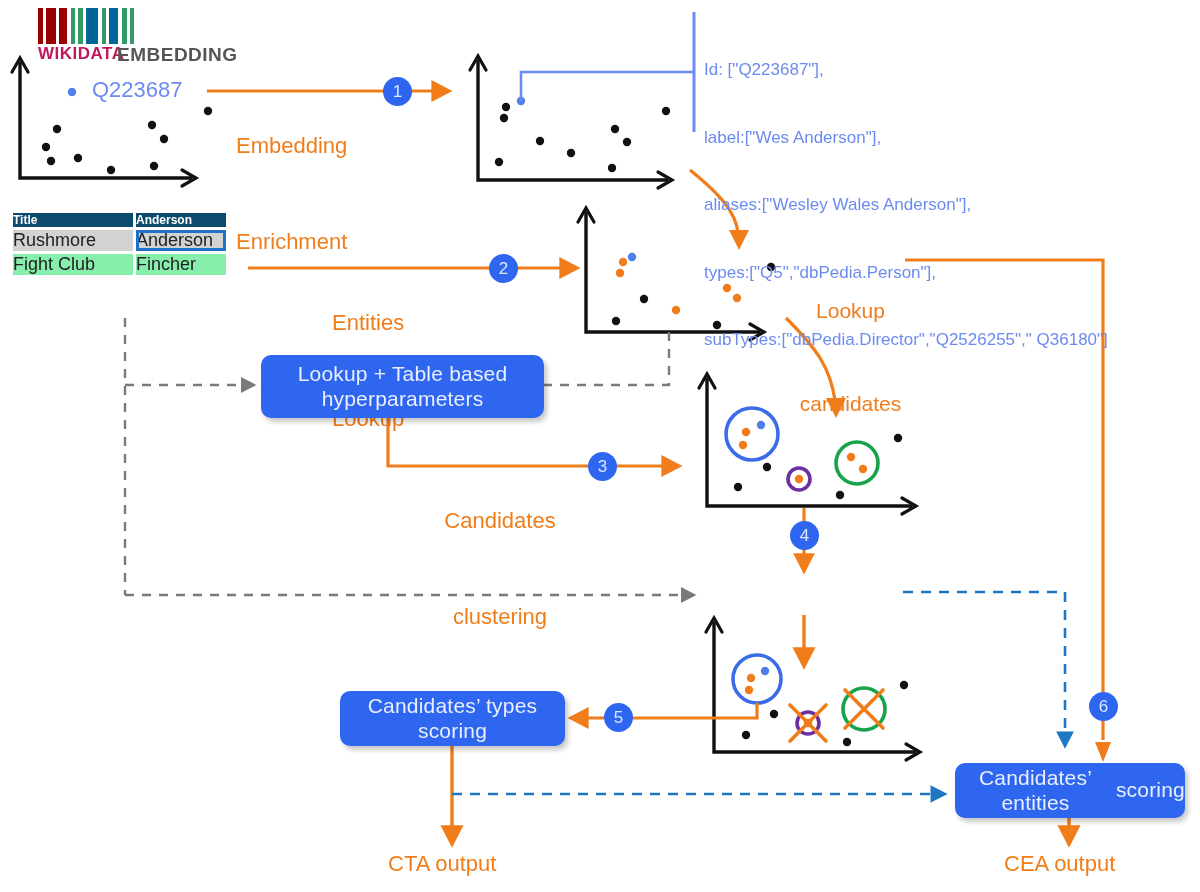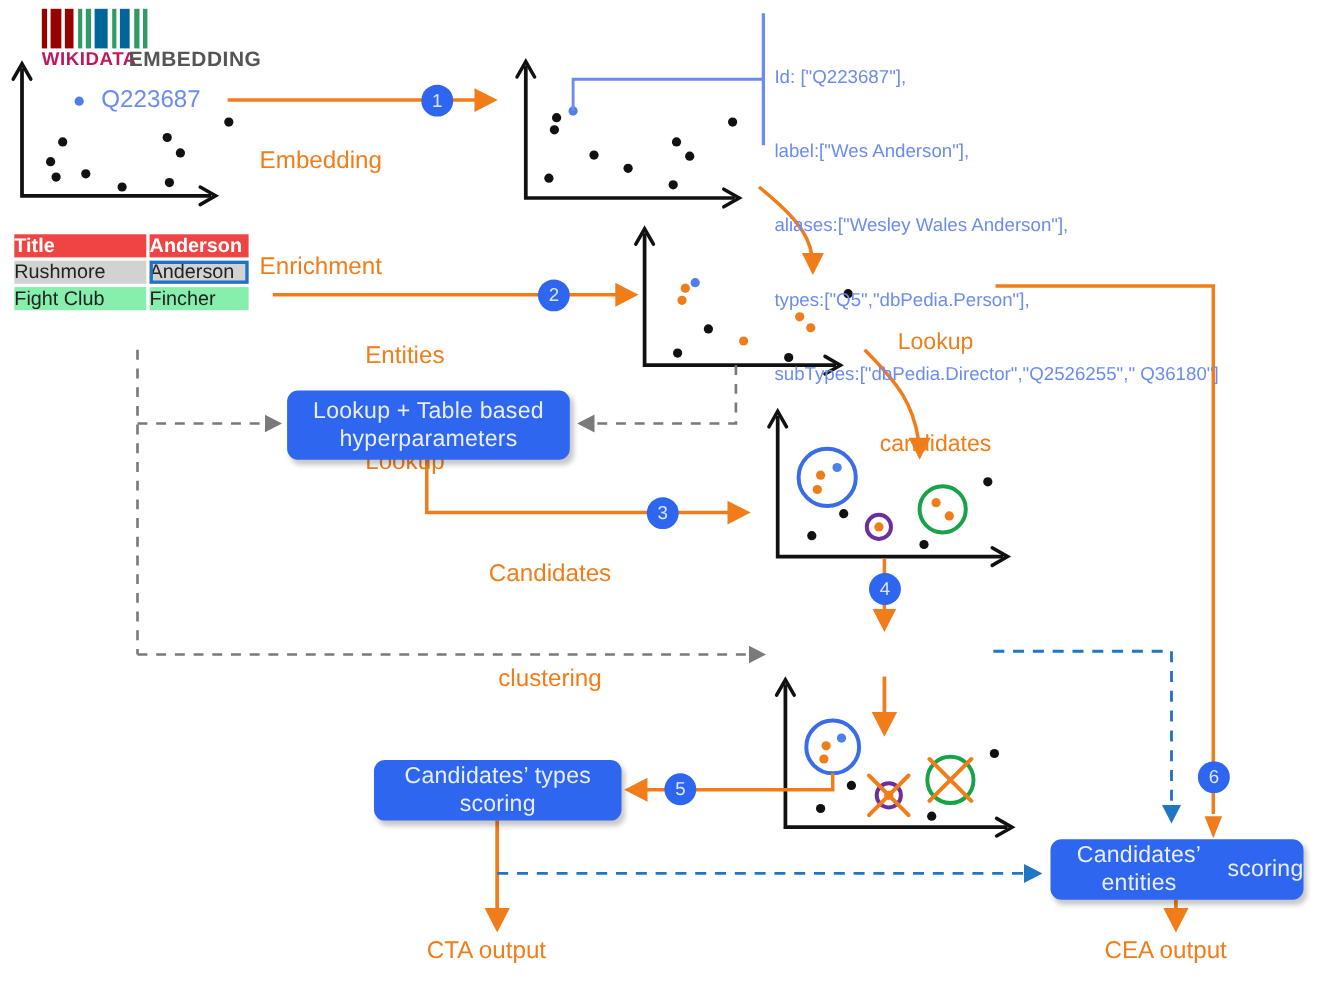--- a/index.html
+++ b/index.html
@@ -21,7 +21,7 @@
   
   .tbl{position:absolute;border-collapse:separate;border-spacing:3px;}
   .tbl td{padding:0;}
-  .th{background:#ef4444;color:#fff;font-size:18px;font-weight:bold;
+  .th{background:#0c4a6e;color:#fff;font-size:12px;font-weight:bold;
       padding:6px 10px;}
   .td{background:#D2D2D2;color:#222;font-size:18px;padding:6px 10px;}
   .td.alt{background:#86efac;margin-left:40px;}

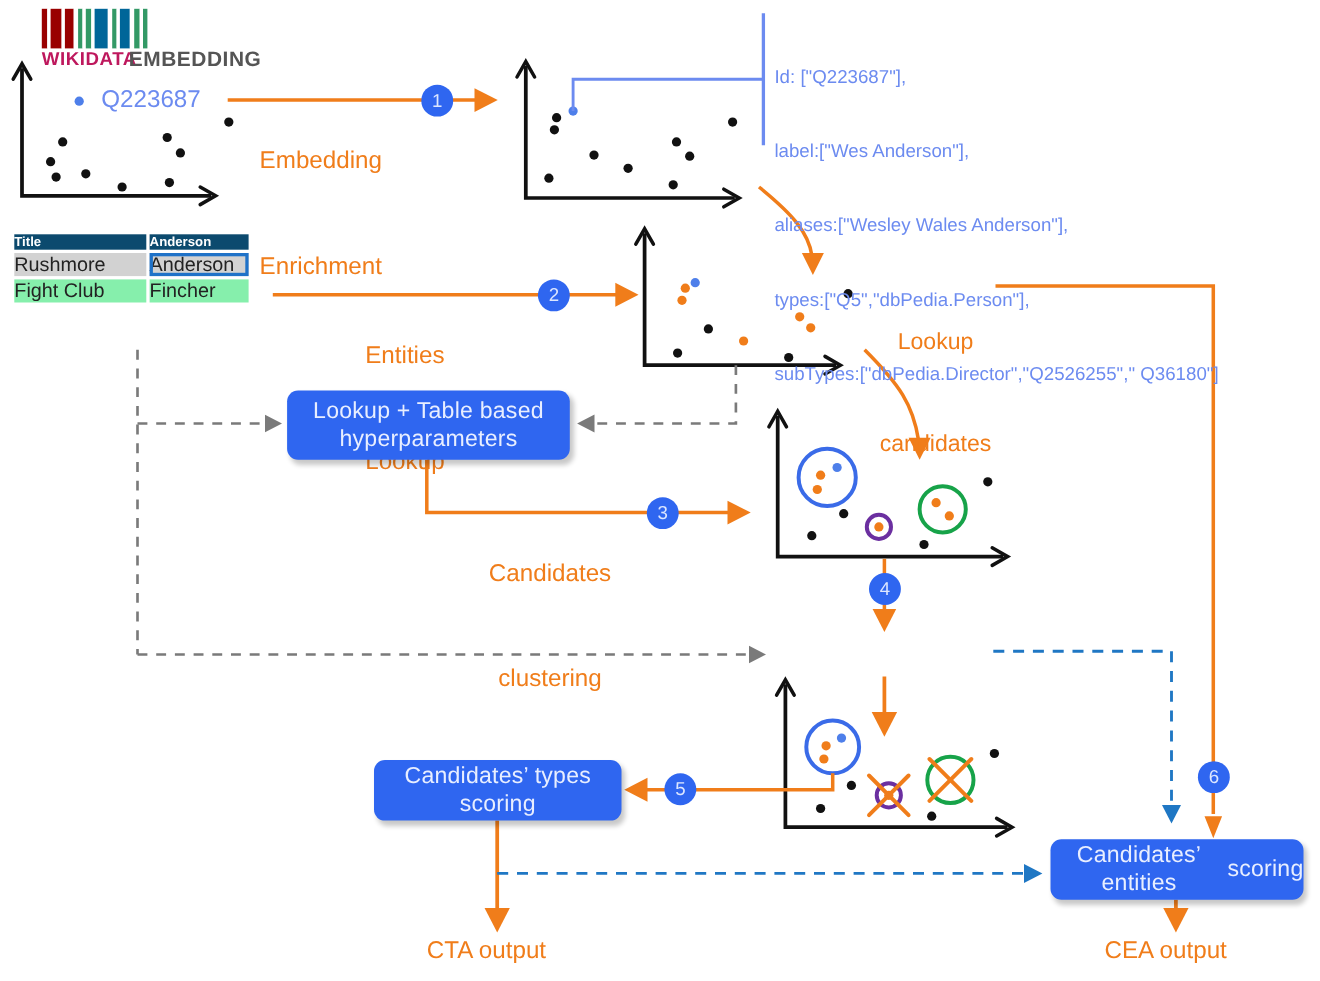--- a/index.html
+++ b/index.html
@@ -287,7 +287,7 @@
     <div>candidates</div>
   </div>
 
-  <div class="fbox" style="left:261px;top:355px;width:257px;height:63px;font-size:21px;flex-direction:column;">
+  <div class="fbox" style="left:261px;top:355px;width:283px;height:63px;font-size:21px;flex-direction:column;">
     <div>Lookup + Table based</div>
     <div>hyperparameters</div>
   </div>

